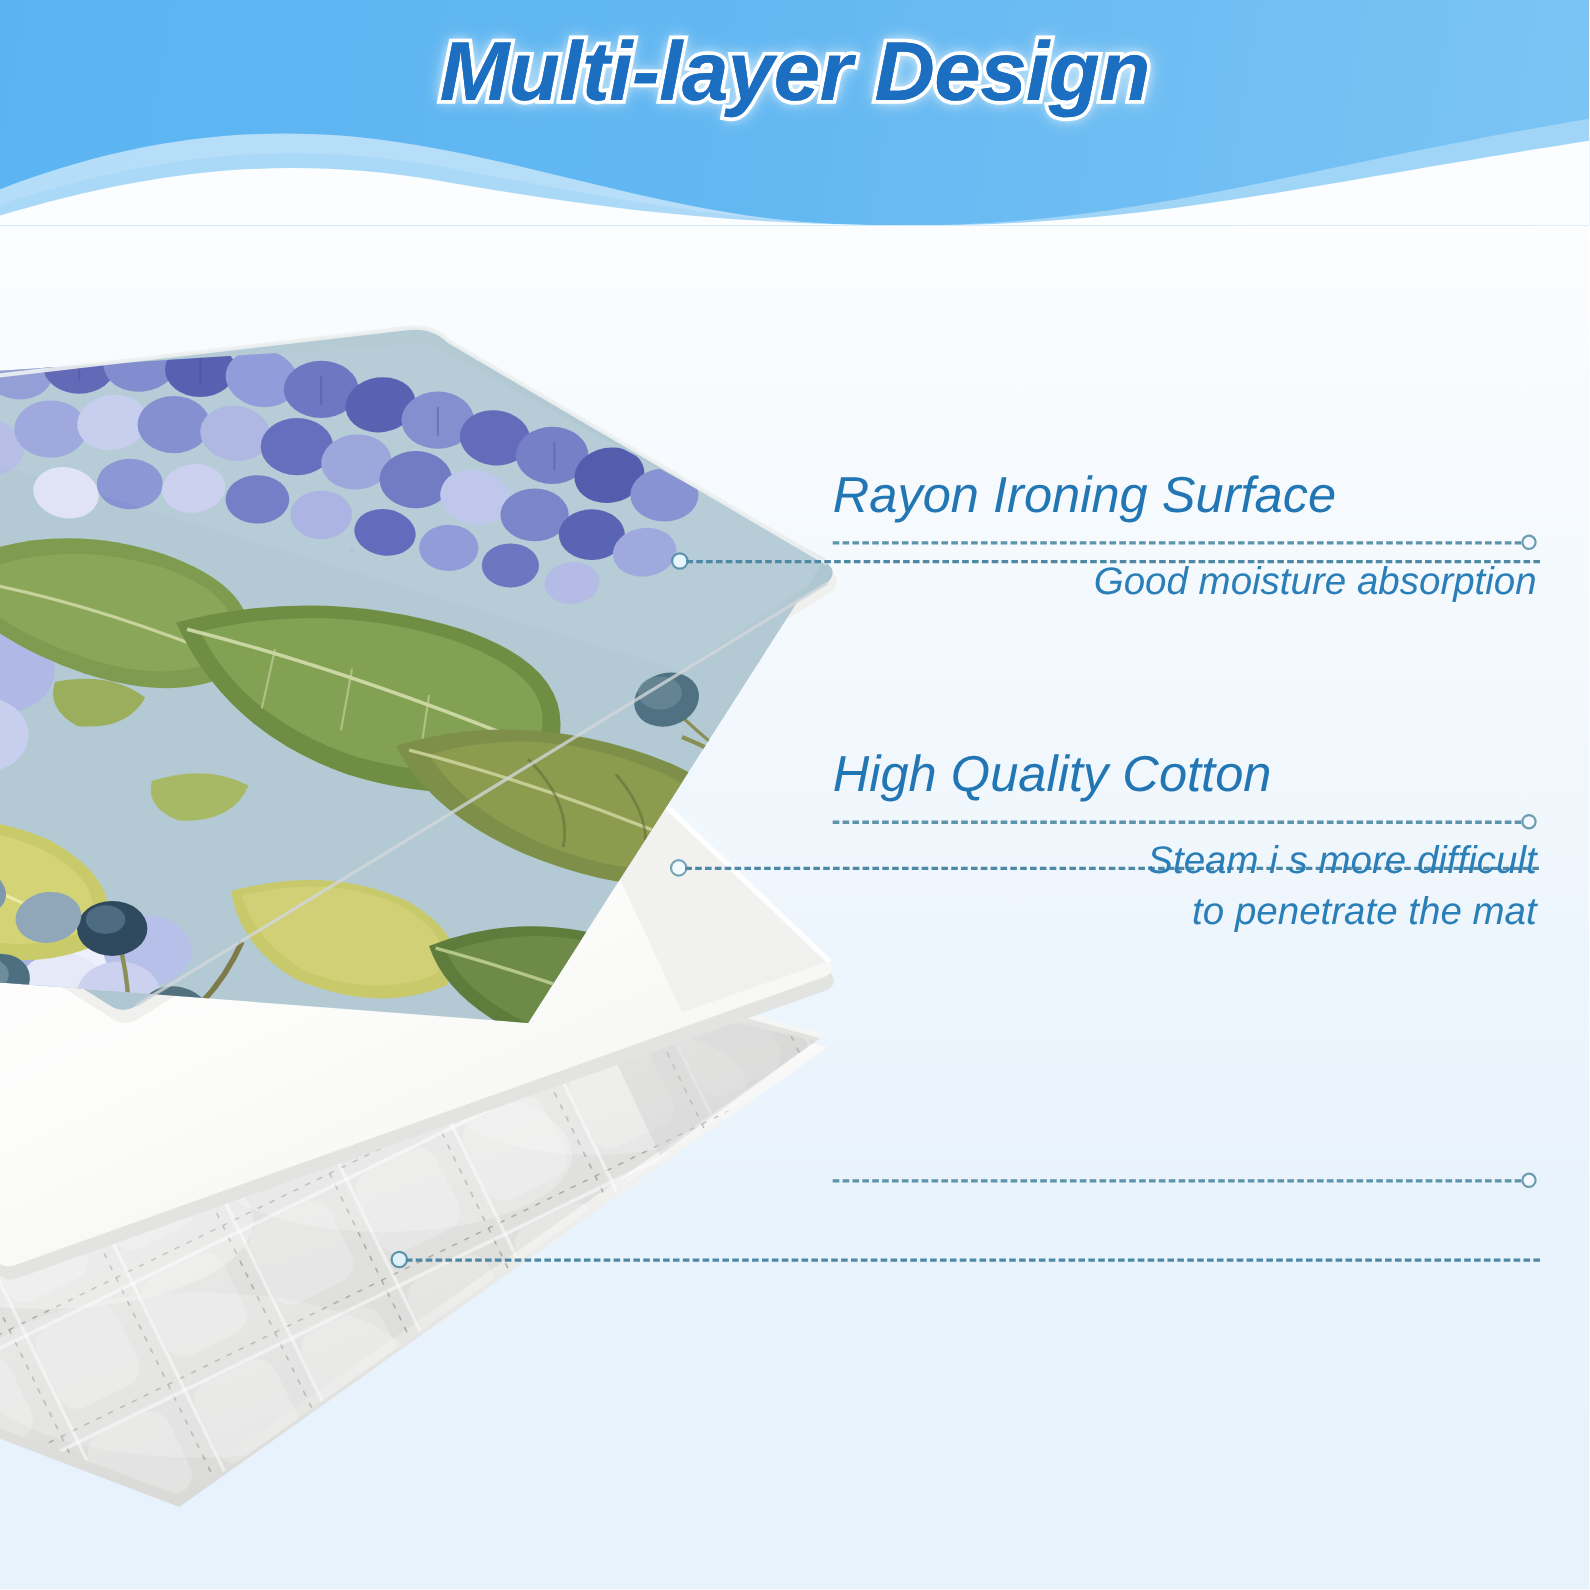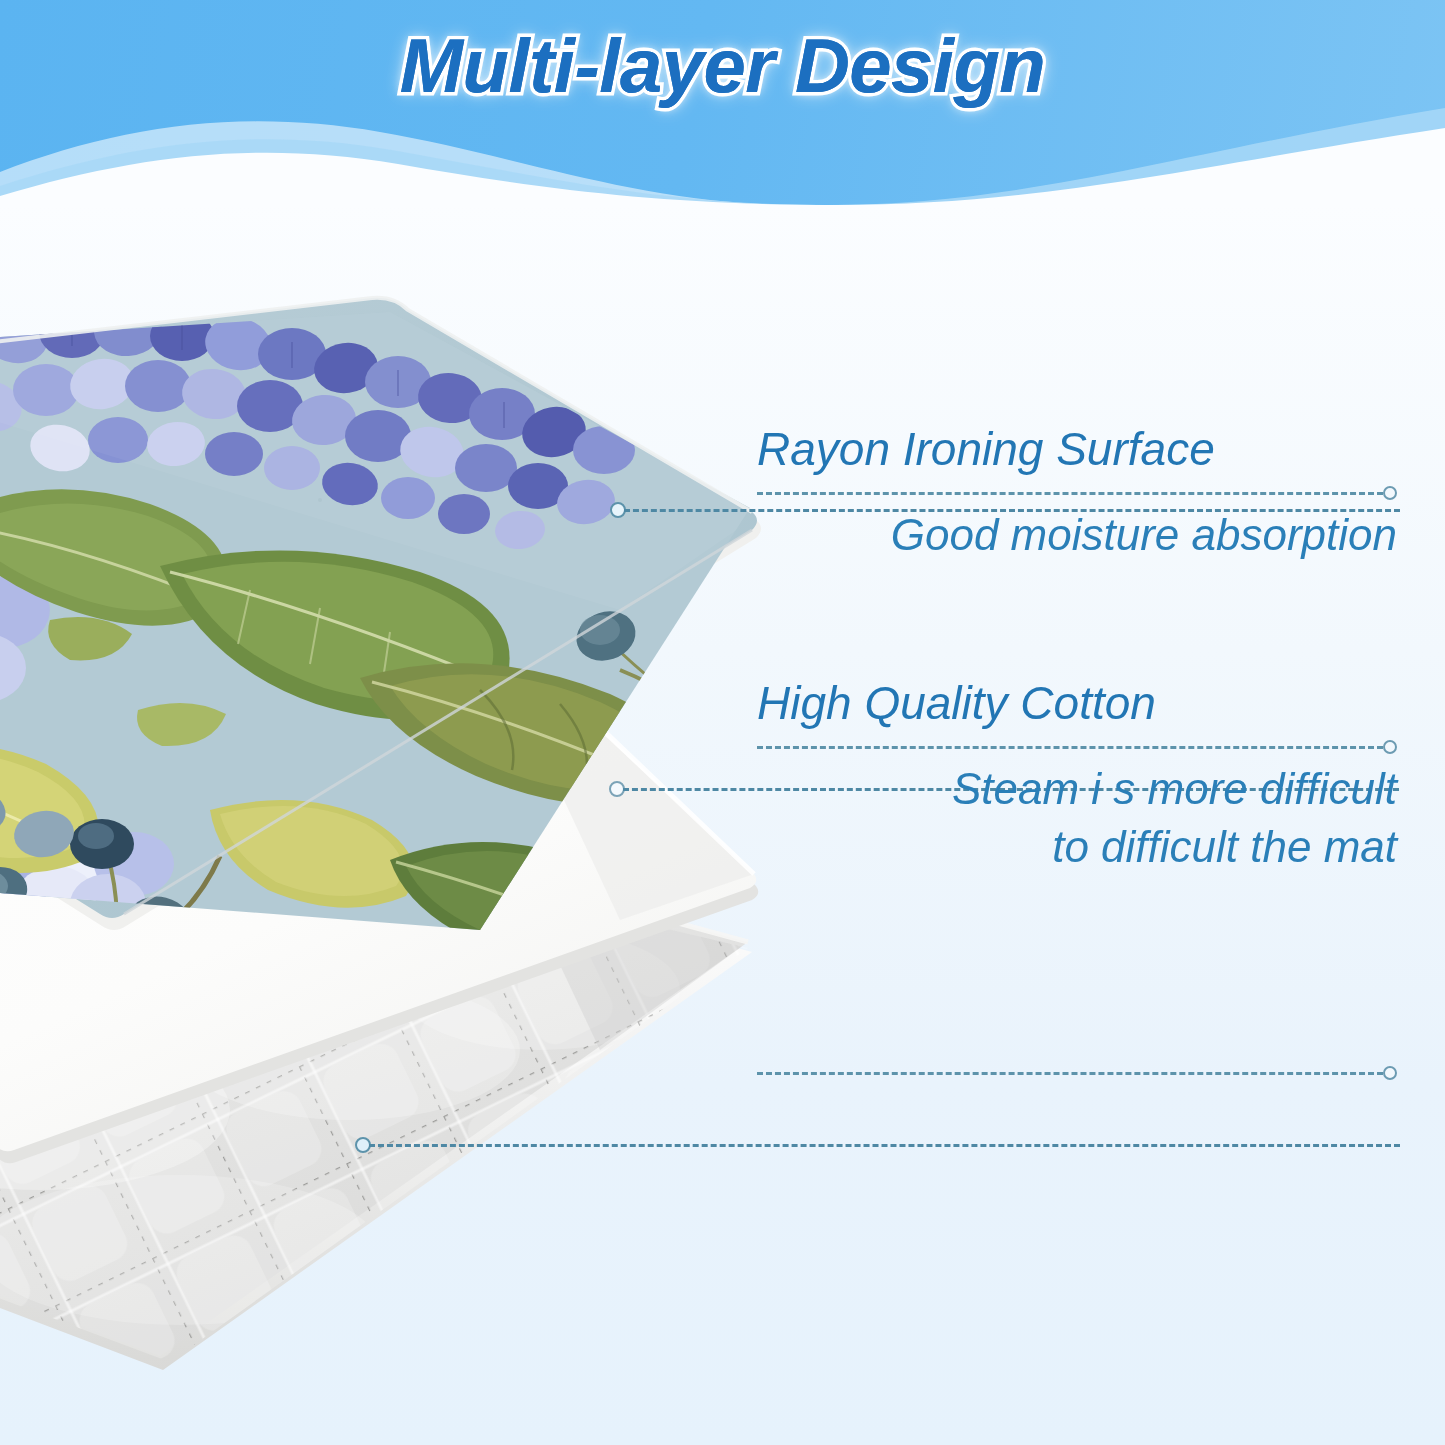--- a/index.html
+++ b/index.html
@@ -53,7 +53,7 @@
     border:2px solid #6c9bb2;background:#f2f8fd;box-sizing:border-box;
   }
   .feature-desc{
-    font-size:44px;font-style:italic;color:#2a7fb8;line-height:1.32;
+    font-size:35px;font-style:italic;color:#2a7fb8;line-height:1.32;
     text-align:right;
   }
 

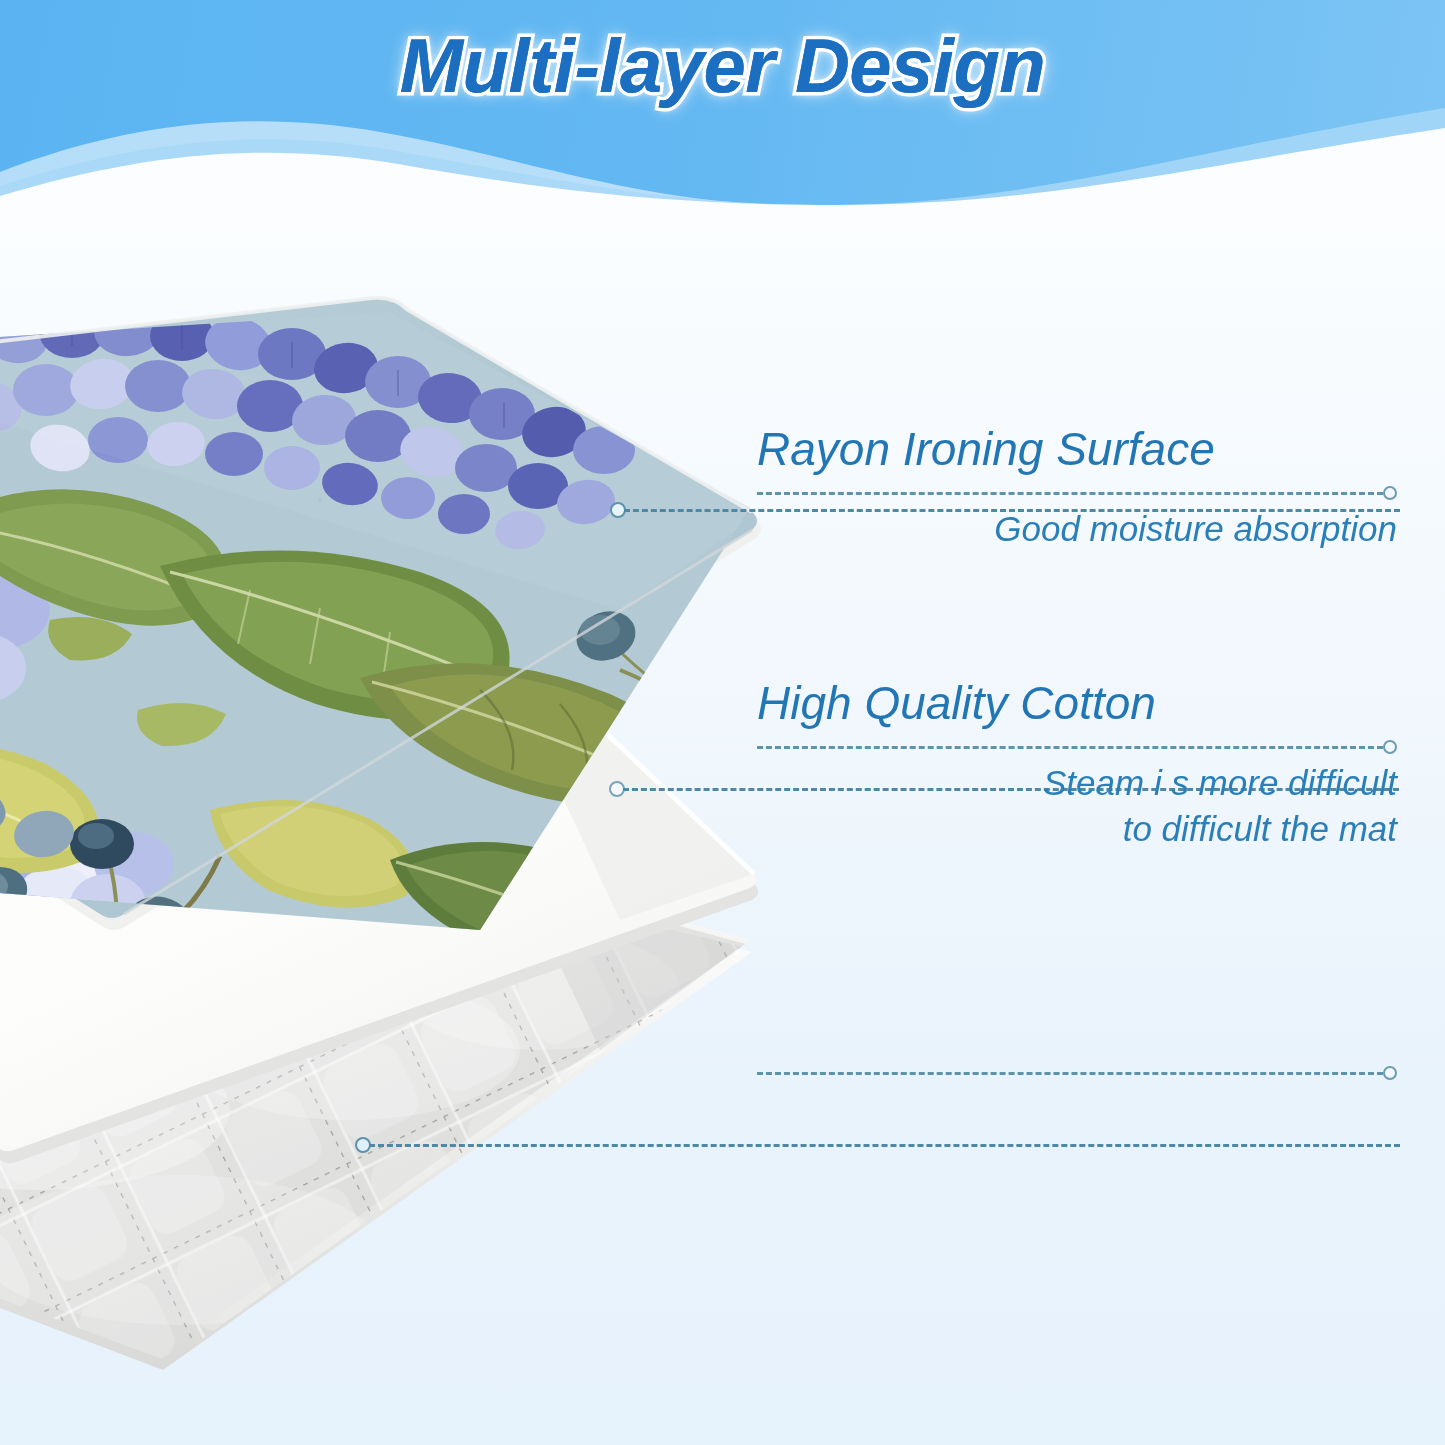--- a/index.html
+++ b/index.html
@@ -363,7 +363,7 @@
     </div>
     <div class="feature-desc">
       <div>Steam i s more difficult</div>
-      <div>to difficult the mat</div>
+      <div>to penetrate the mat</div>
     </div>
   </div>
 

